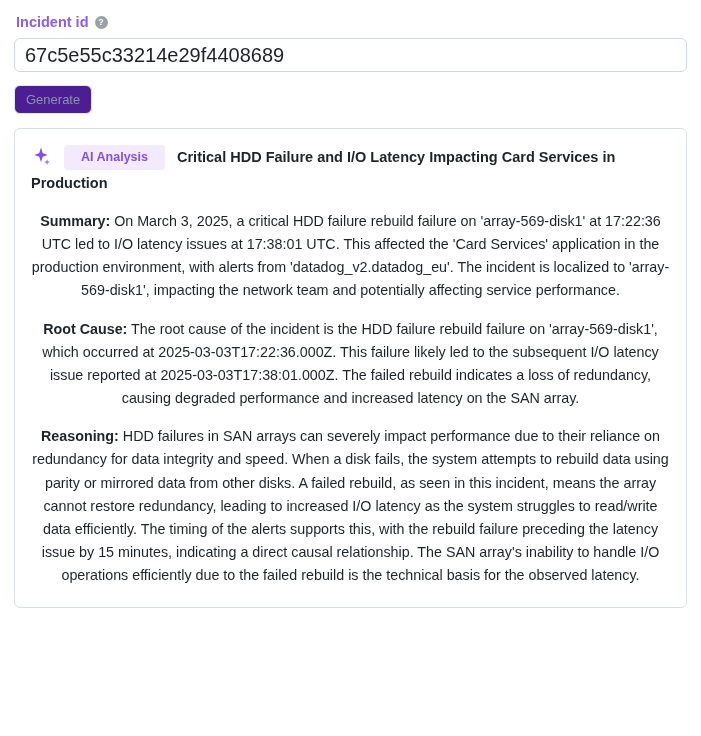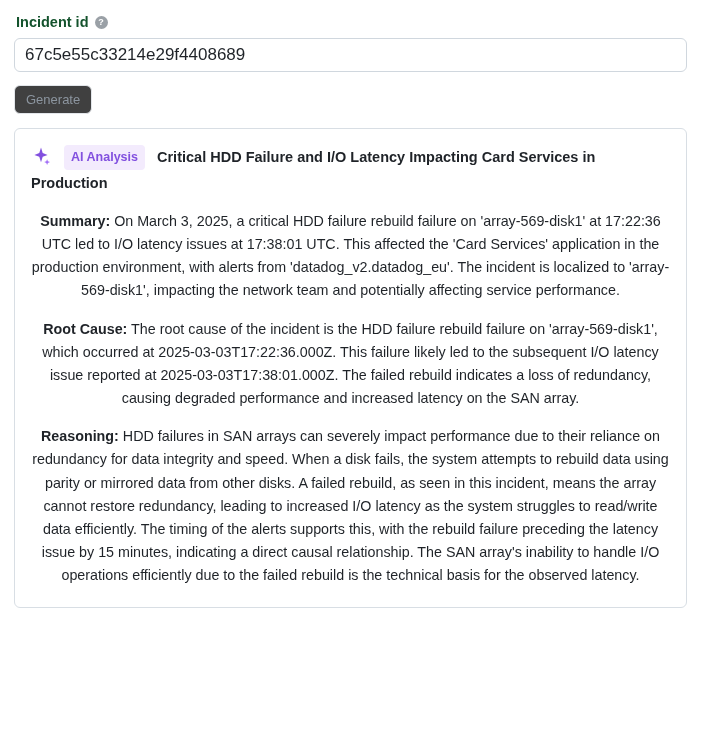--- a/index.html
+++ b/index.html
@@ -34,7 +34,7 @@
   .field-label {
     font-size: 14.5px;
     font-weight: bold;
-    color: #14532d;
+    color: #8b5cf6;
   }
   .help-icon {
     width: 13px;

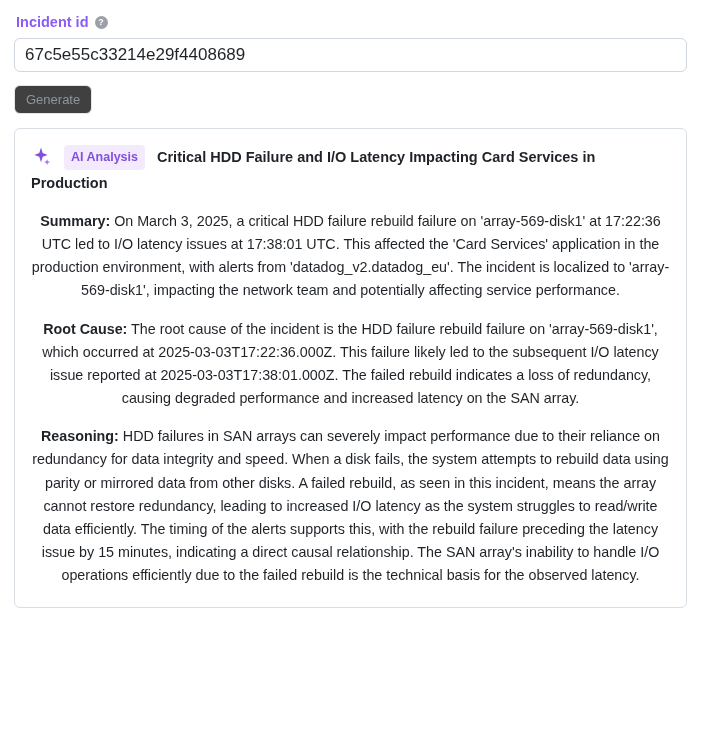--- a/index.html
+++ b/index.html
@@ -55,7 +55,7 @@
     border: 1px solid #d0d7de;
     border-radius: 6px;
     padding: 6px 10px;
-    font-size: 17px;
+    font-size: 20px;
     font-family: "Liberation Sans", sans-serif;
     color: #1f2328;
     background: #ffffff;

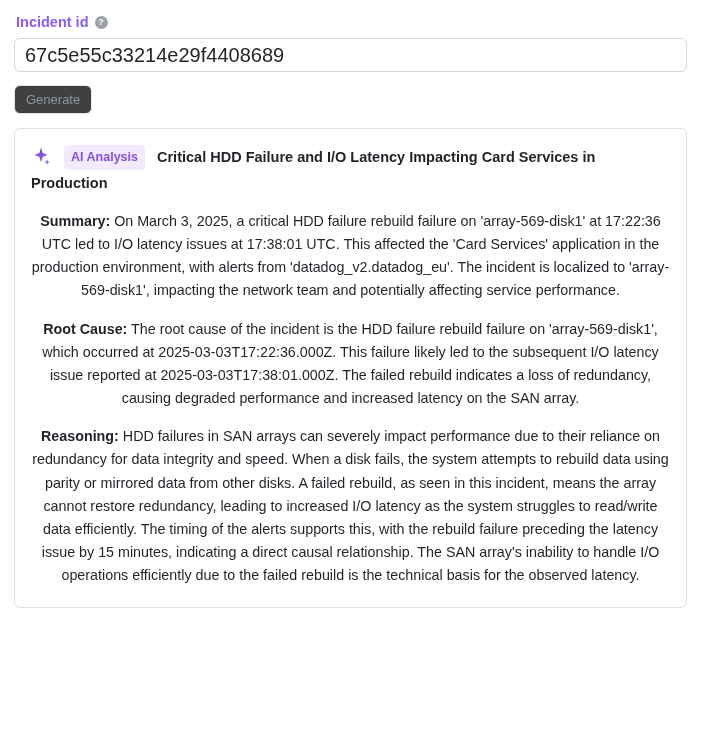--- a/index.html
+++ b/index.html
@@ -68,7 +68,7 @@
     font-size: 13px;
     font-family: "Liberation Sans", sans-serif;
     color: #8c959f;
-    background: #404040;
+    background: #4c1d95;
     border: 1px solid #e3e6ea;
     border-radius: 6px;
     cursor: default;

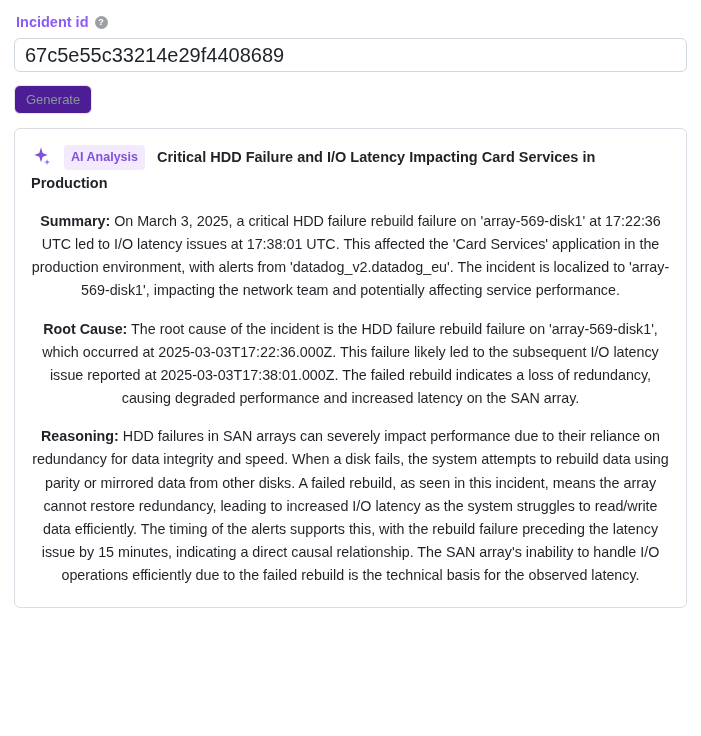--- a/index.html
+++ b/index.html
@@ -99,7 +99,7 @@
     font-size: 12.5px;
     font-weight: bold;
     border-radius: 4px;
-    padding: 3px 7px;
+    padding: 3px 17px;
     margin-right: 8px;
     vertical-align: 1px;
   }

